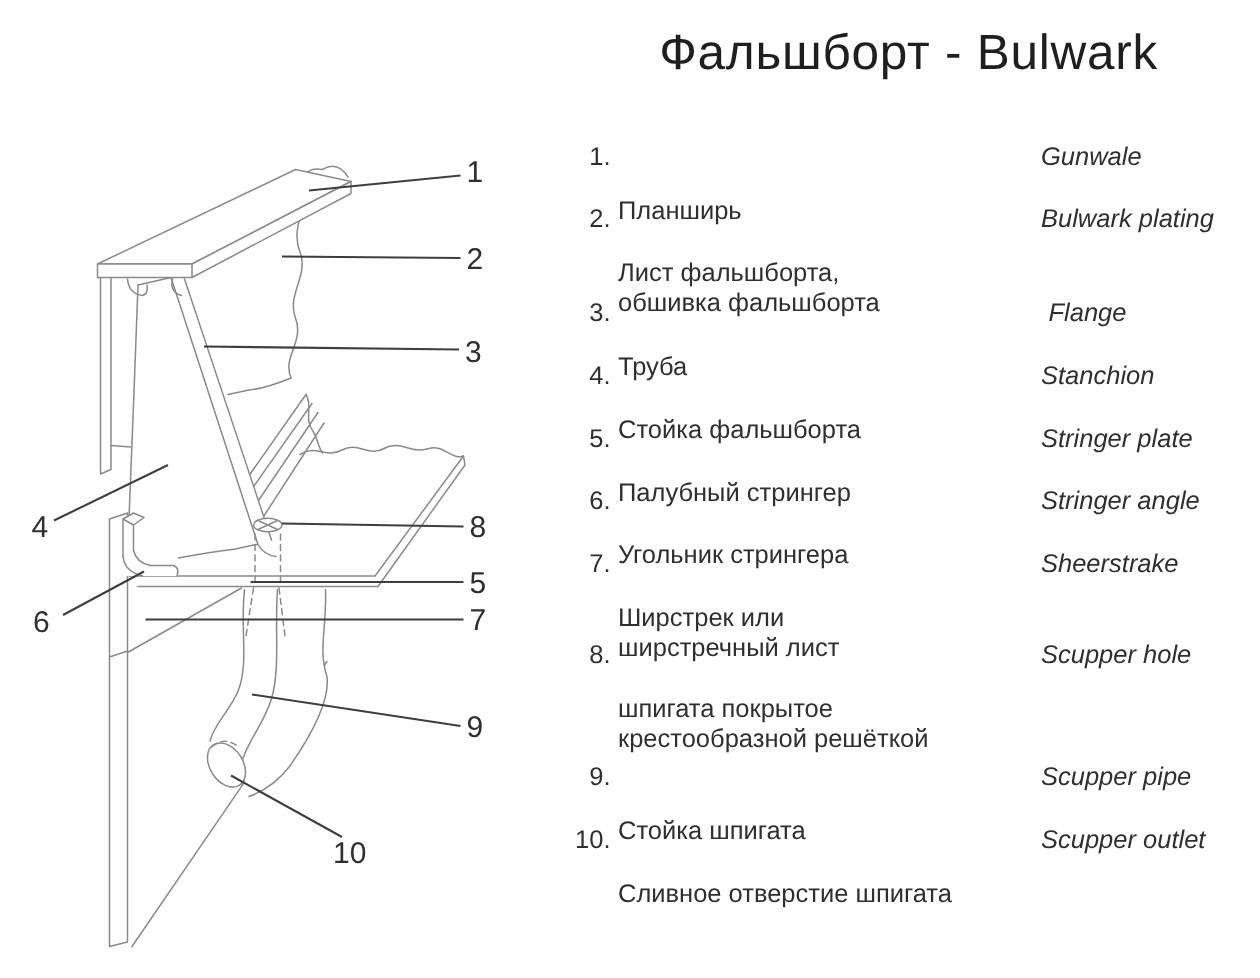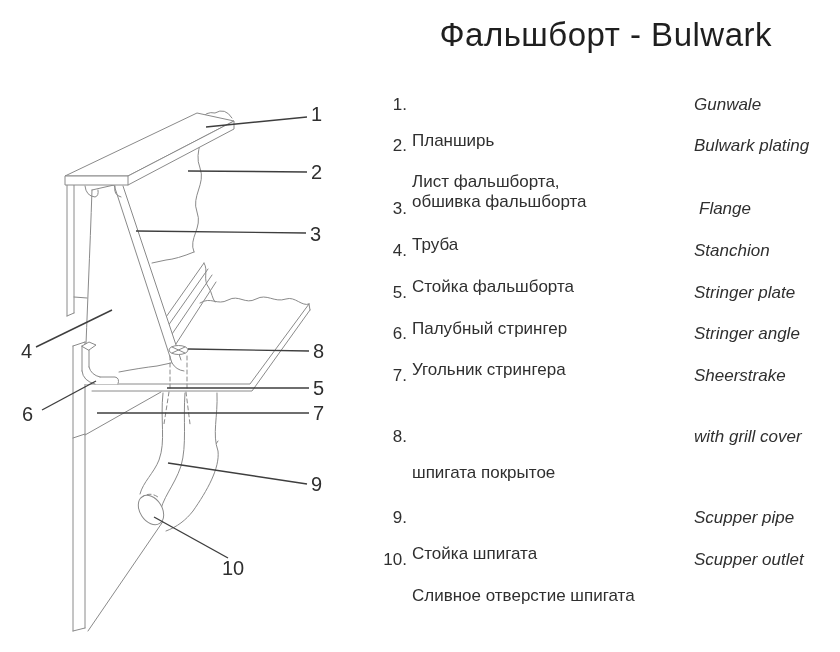--- a/index.html
+++ b/index.html
@@ -199,6 +199,7 @@
   <div class="lrow" style="top:366px">
     <div class="lnum">7.</div>
     <div class="lru">
+      <div>Ширстрек или</div>
     </div>
     <div class="len">
         <div>Sheerstrake</div>

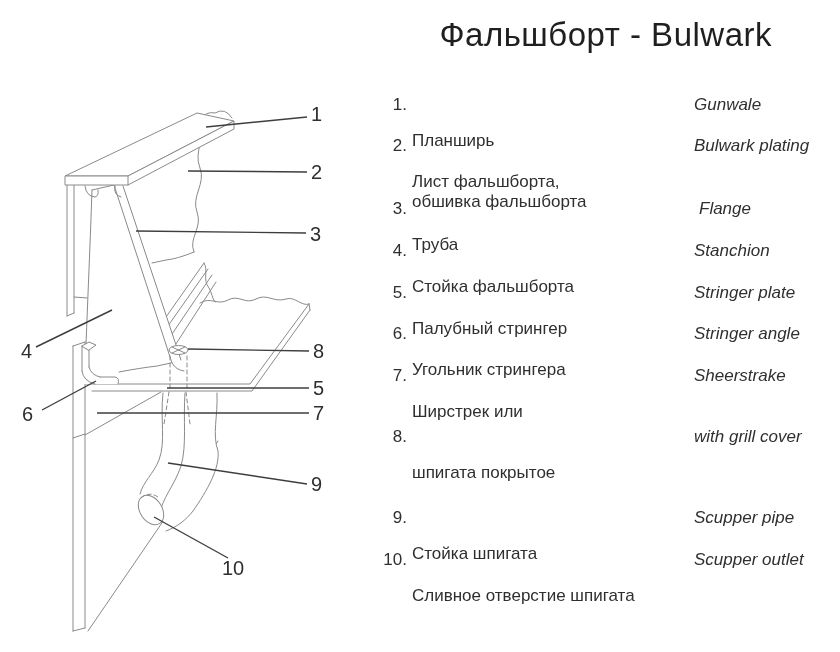--- a/index.html
+++ b/index.html
@@ -200,6 +200,7 @@
     <div class="lnum">7.</div>
     <div class="lru">
       <div>Ширстрек или</div>
+      <div>ширстречный лист</div>
     </div>
     <div class="len">
         <div>Sheerstrake</div>

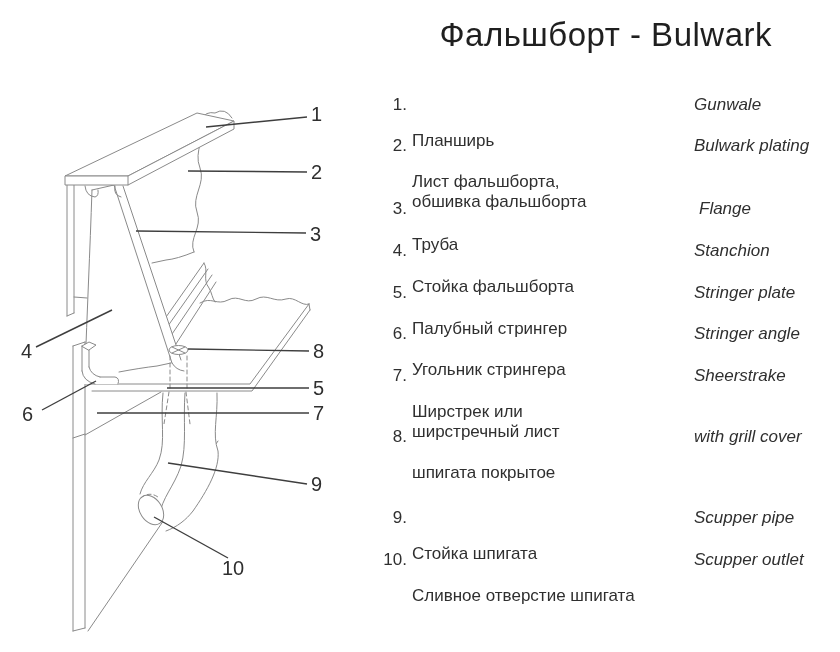--- a/index.html
+++ b/index.html
@@ -213,6 +213,7 @@
       <div>шпигата покрытое</div>
     </div>
     <div class="len">
+      <div>Scupper hole</div>
       <div>with grill cover</div>
     </div>
   </div>

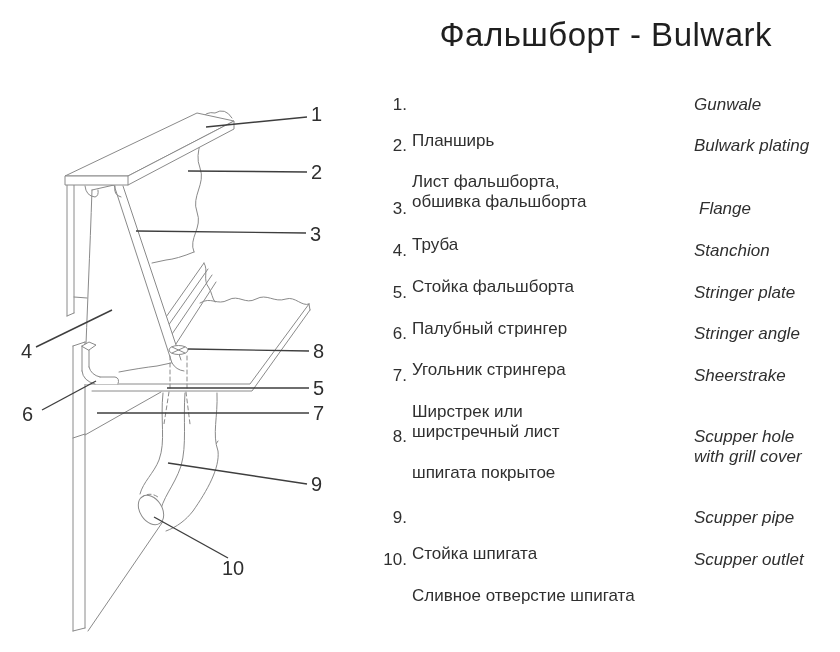--- a/index.html
+++ b/index.html
@@ -214,7 +214,6 @@
     </div>
     <div class="len">
       <div>Scupper hole</div>
-      <div>with grill cover</div>
     </div>
   </div>
 

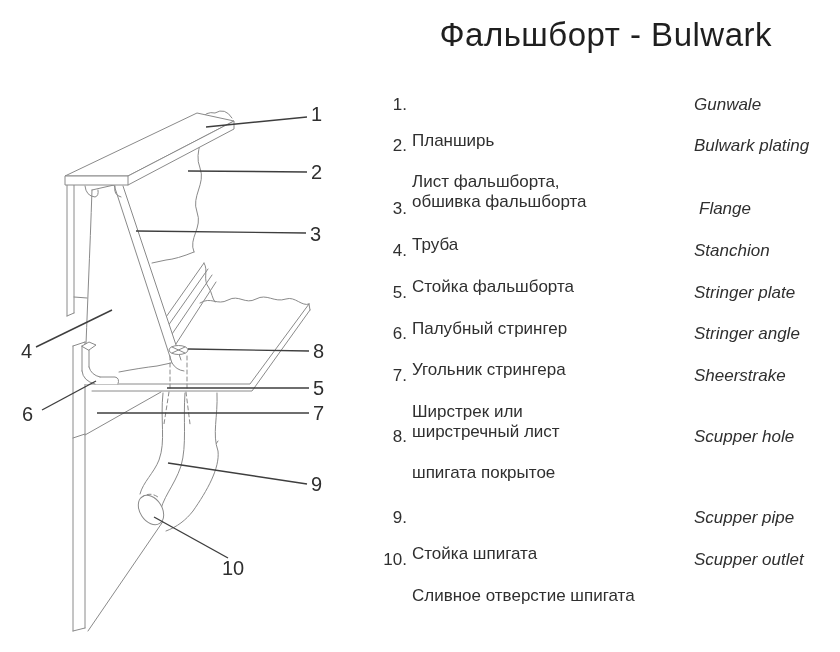--- a/index.html
+++ b/index.html
@@ -211,6 +211,7 @@
     <div class="lnum">8.</div>
     <div class="lru">
       <div>шпигата покрытое</div>
+      <div>крестообразной решёткой</div>
     </div>
     <div class="len">
       <div>Scupper hole</div>

